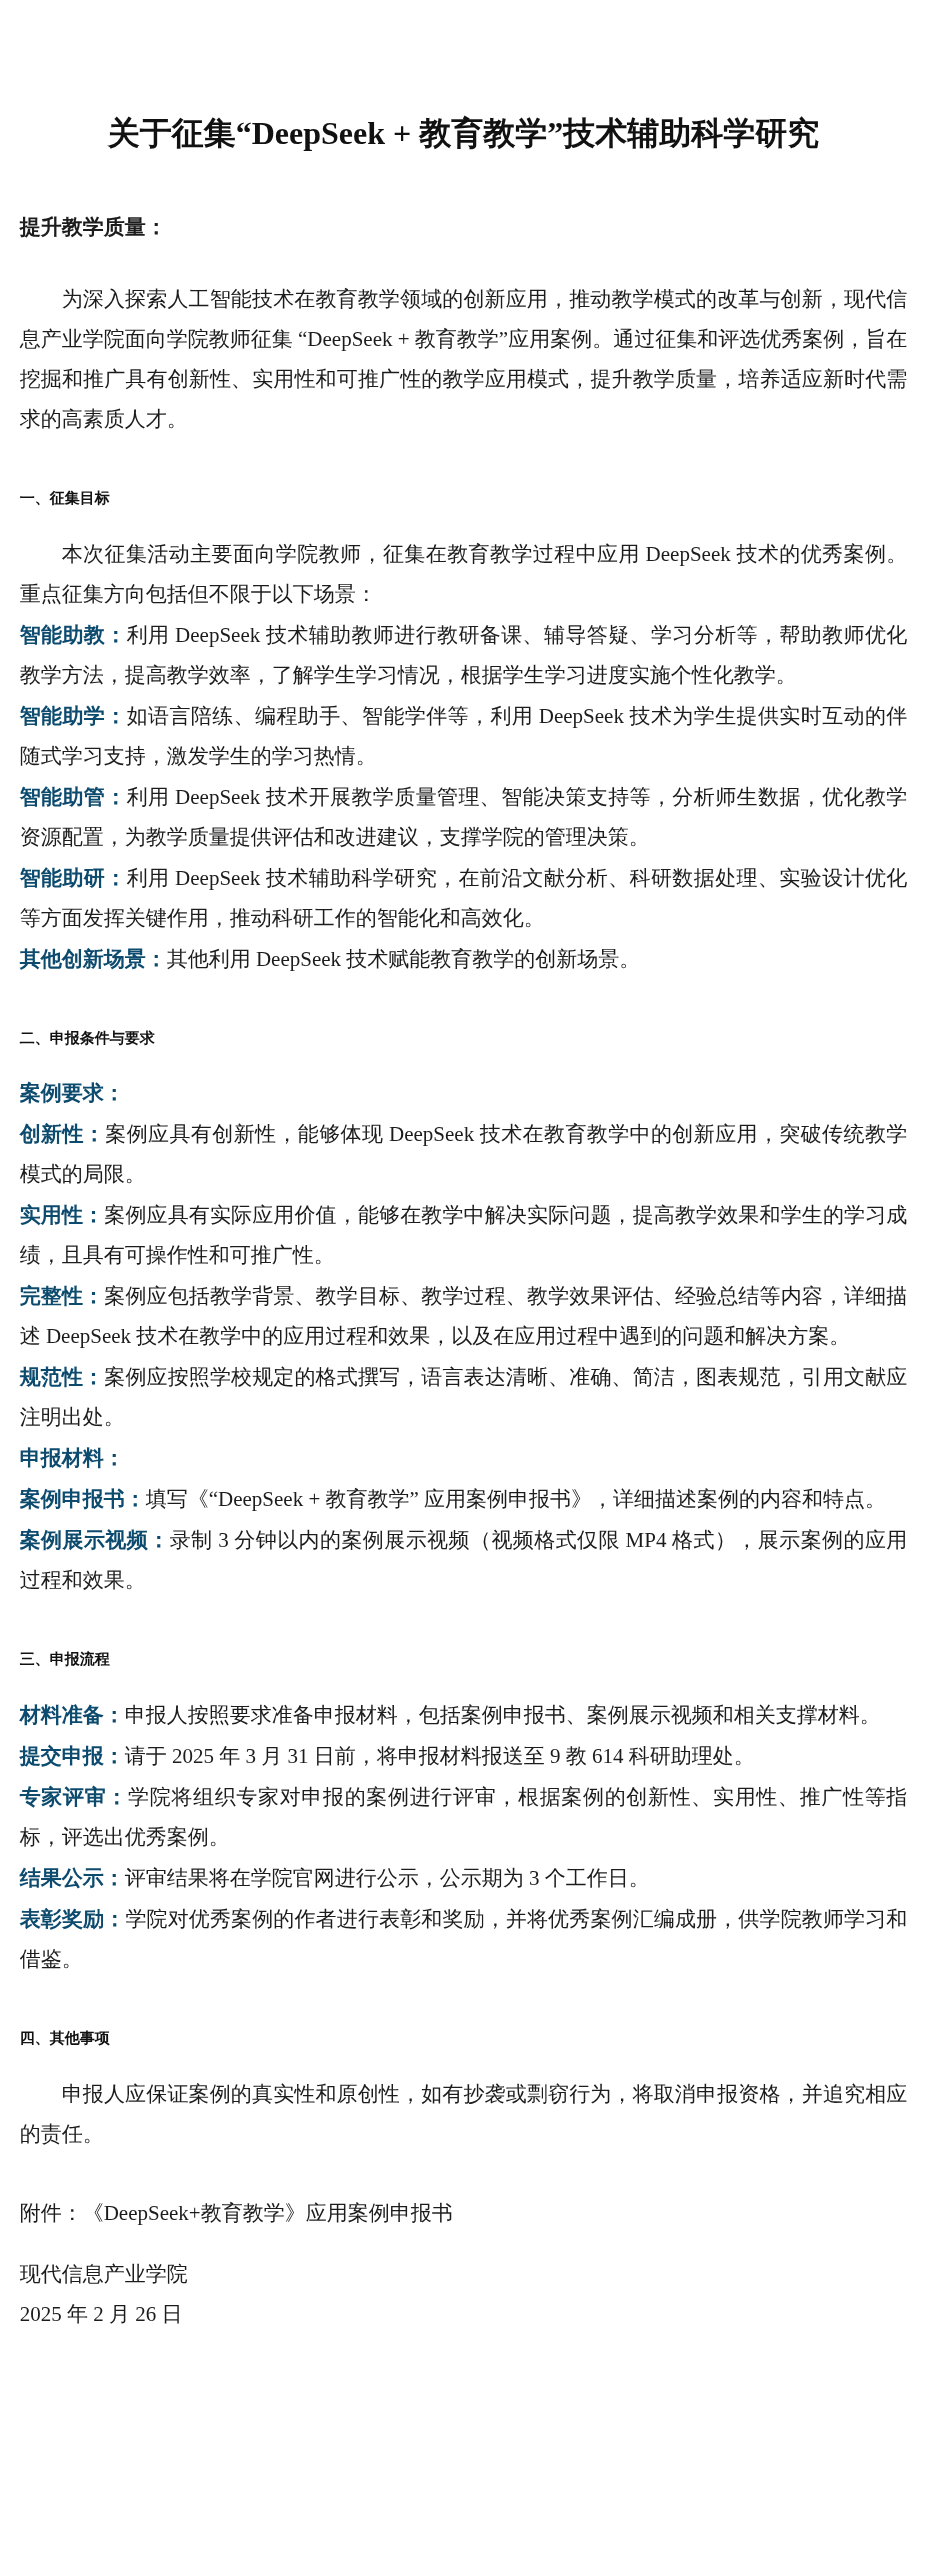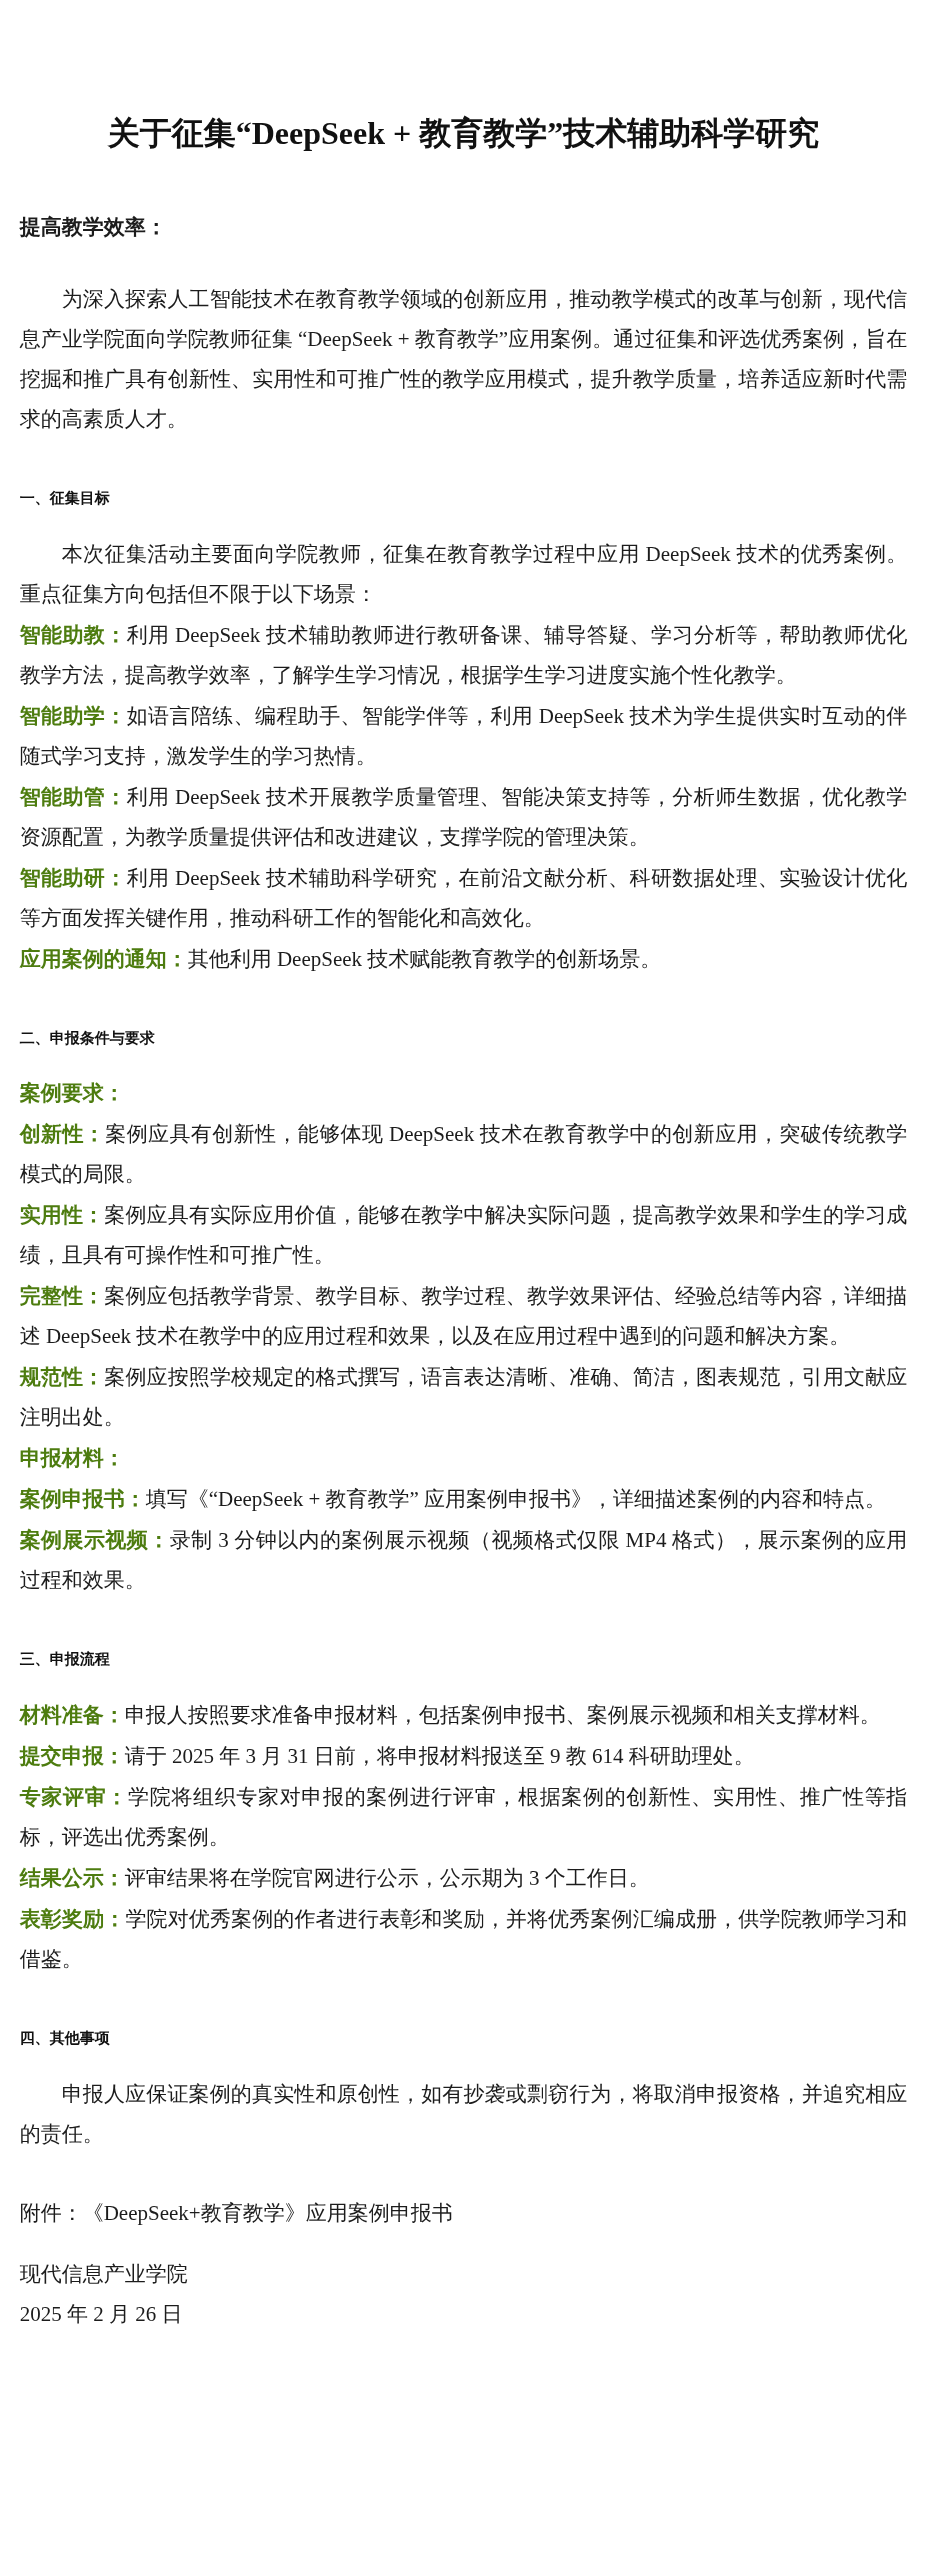--- a/index.html
+++ b/index.html
@@ -74,7 +74,7 @@
 
 <div class="page">
   <h1 class="doc-title">关于征集“DeepSeek + 教育教学”技术辅助科学研究</h1>
-  <p class="salutation">提高教学效率：</p>
+  <p class="salutation">提升教学质量：</p>
   <p class="para indent intro">为深入探索人工智能技术在教育教学领域的创新应用，推动教学模式的改革与创新，现代信息产业学院面向学院教师征集 “DeepSeek + 教育教学”应用案例。通过征集和评选优秀案例，旨在挖掘和推广具有创新性、实用性和可推广性的教学应用模式，提升教学质量，培养适应新时代需求的高素质人才。</p>
 
   <div>

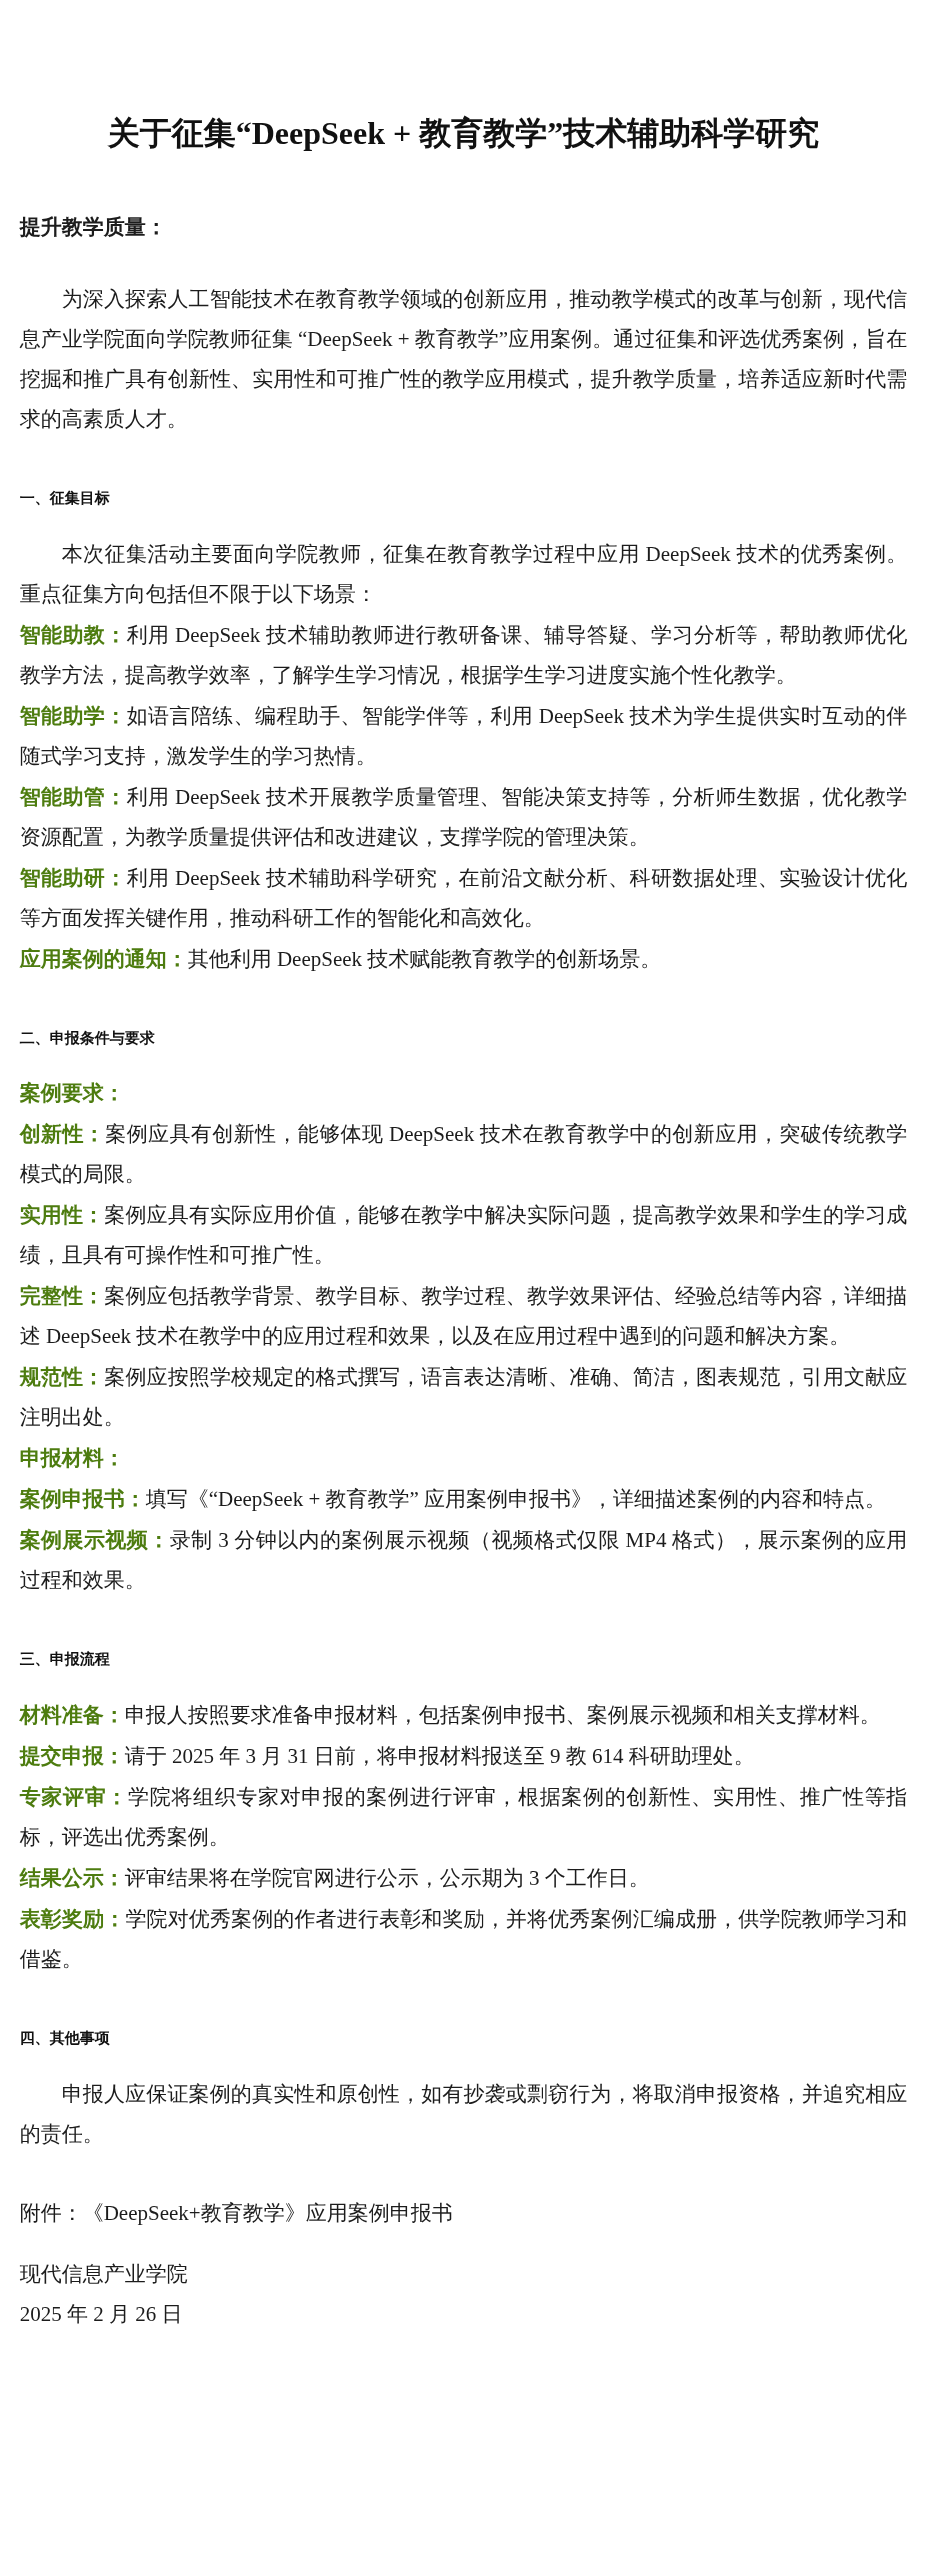--- a/index.html
+++ b/index.html
@@ -55,7 +55,7 @@
   }
   .item .label {
     font-weight: bold;
-    color: #4d7c0f;
+    color: #0c4a6e;
   }
   .attachment {
     margin: 39px 0 12px 0;

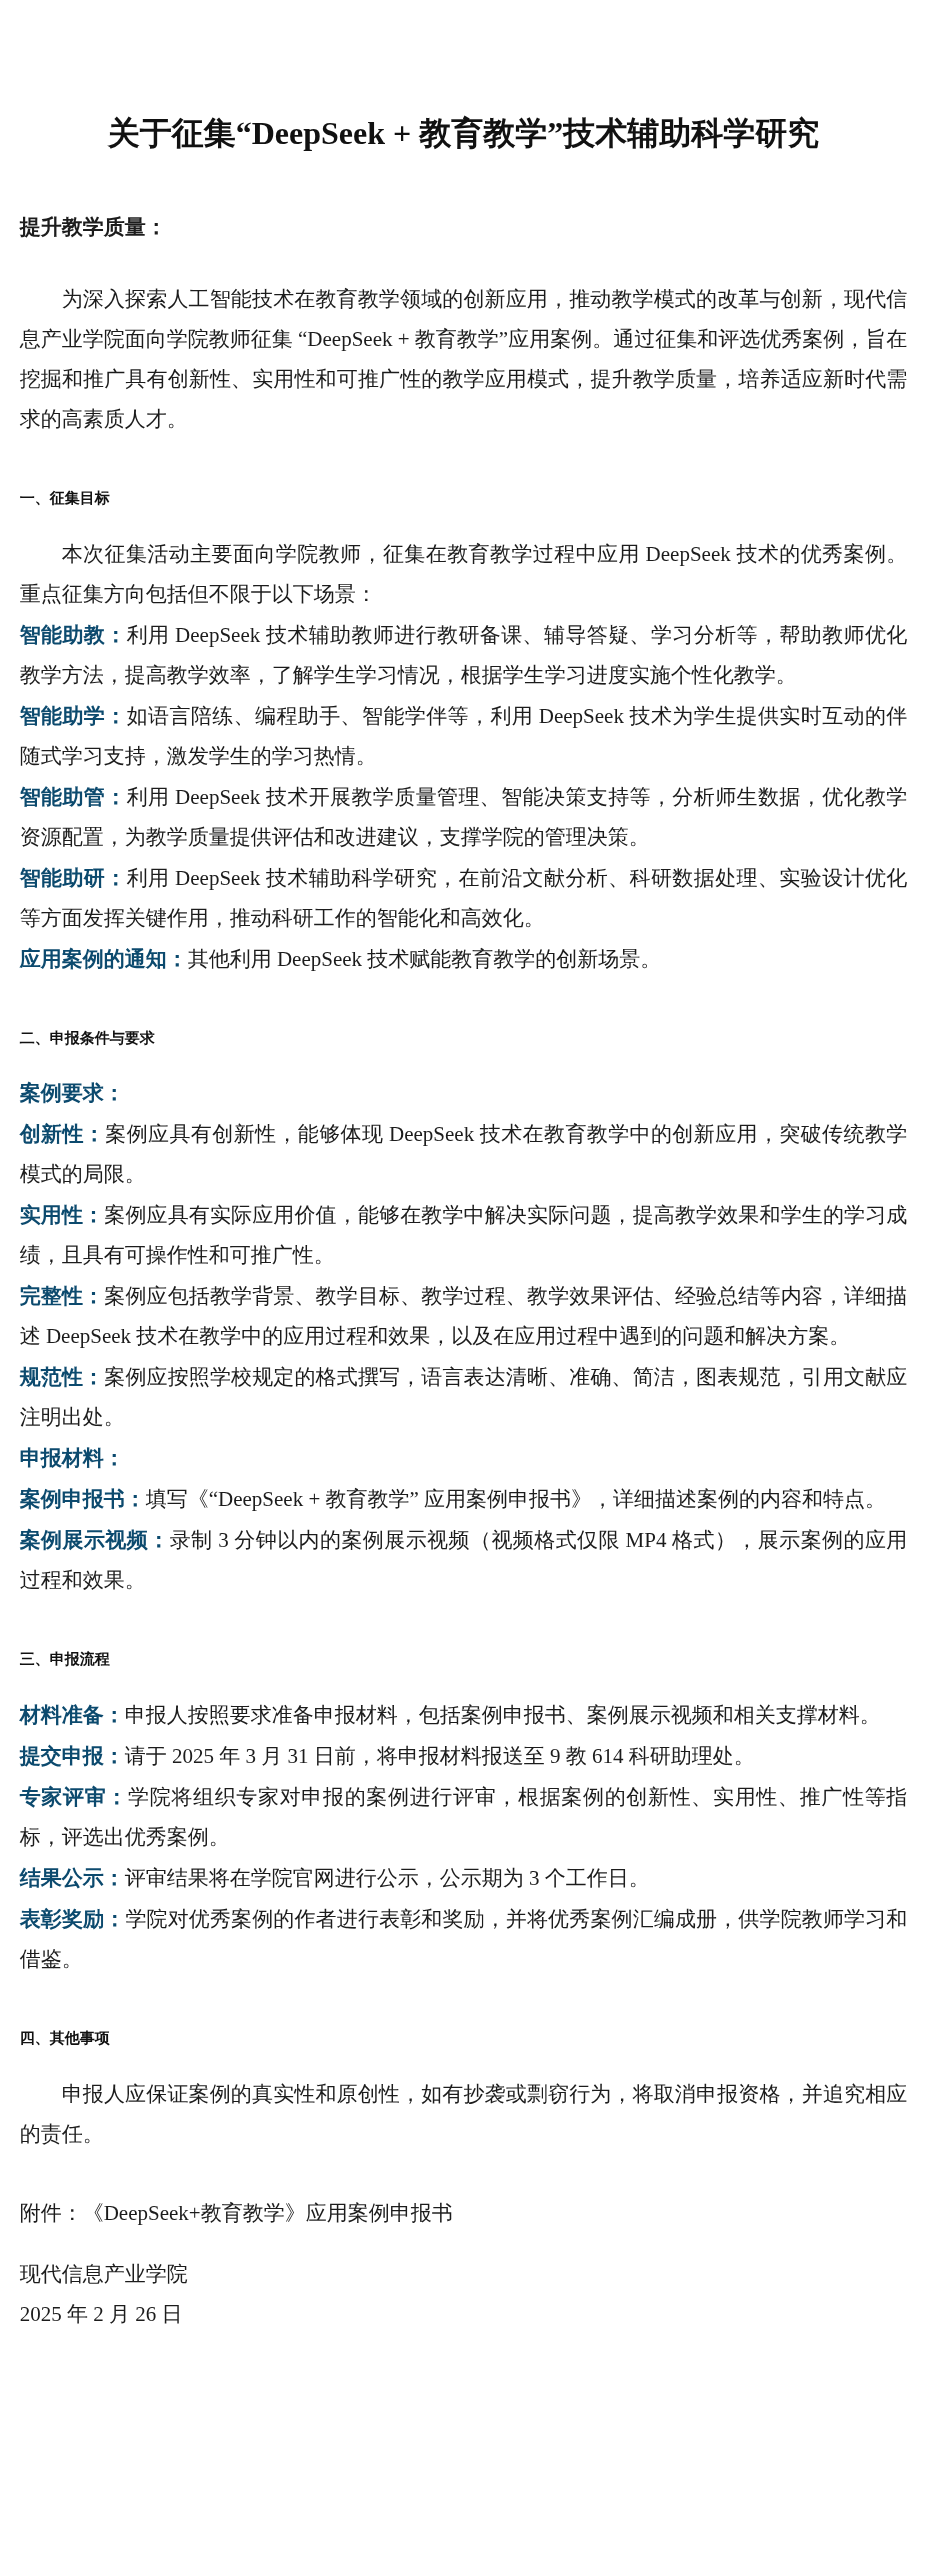--- a/index.html
+++ b/index.html
@@ -84,7 +84,7 @@
       <p class="para item"><span class="label">智能助学：</span><span>如语言陪练、编程助手、智能学伴等，利用 DeepSeek 技术为学生提供实时互动的伴随式学习支持，激发学生的学习热情。</span></p>
       <p class="para item"><span class="label">智能助管：</span><span>利用 DeepSeek 技术开展教学质量管理、智能决策支持等，分析师生数据，优化教学资源配置，为教学质量提供评估和改进建议，支撑学院的管理决策。</span></p>
       <p class="para item"><span class="label">智能助研：</span><span>利用 DeepSeek 技术辅助科学研究，在前沿文献分析、科研数据处理、实验设计优化等方面发挥关键作用，推动科研工作的智能化和高效化。</span></p>
-      <p class="para item"><span class="label">应用案例的通知：</span><span>其他利用 DeepSeek 技术赋能教育教学的创新场景。</span></p>
+      <p class="para item"><span class="label">其他创新场景：</span><span>其他利用 DeepSeek 技术赋能教育教学的创新场景。</span></p>
       <h2 class="section-heading">二、申报条件与要求</h2>
       <p class="para item"><span class="label">案例要求：</span></p>
       <p class="para item"><span class="label">创新性：</span><span>案例应具有创新性，能够体现 DeepSeek 技术在教育教学中的创新应用，突破传统教学模式的局限。</span></p>

